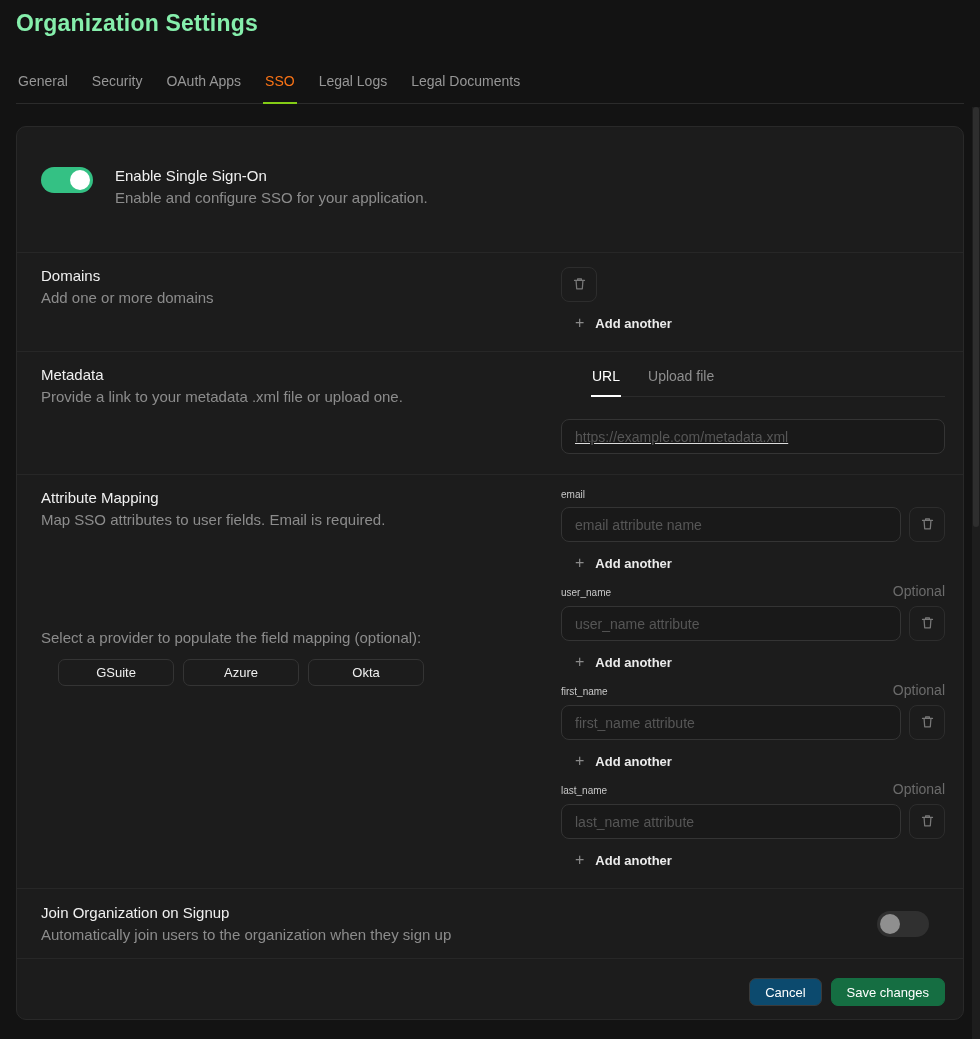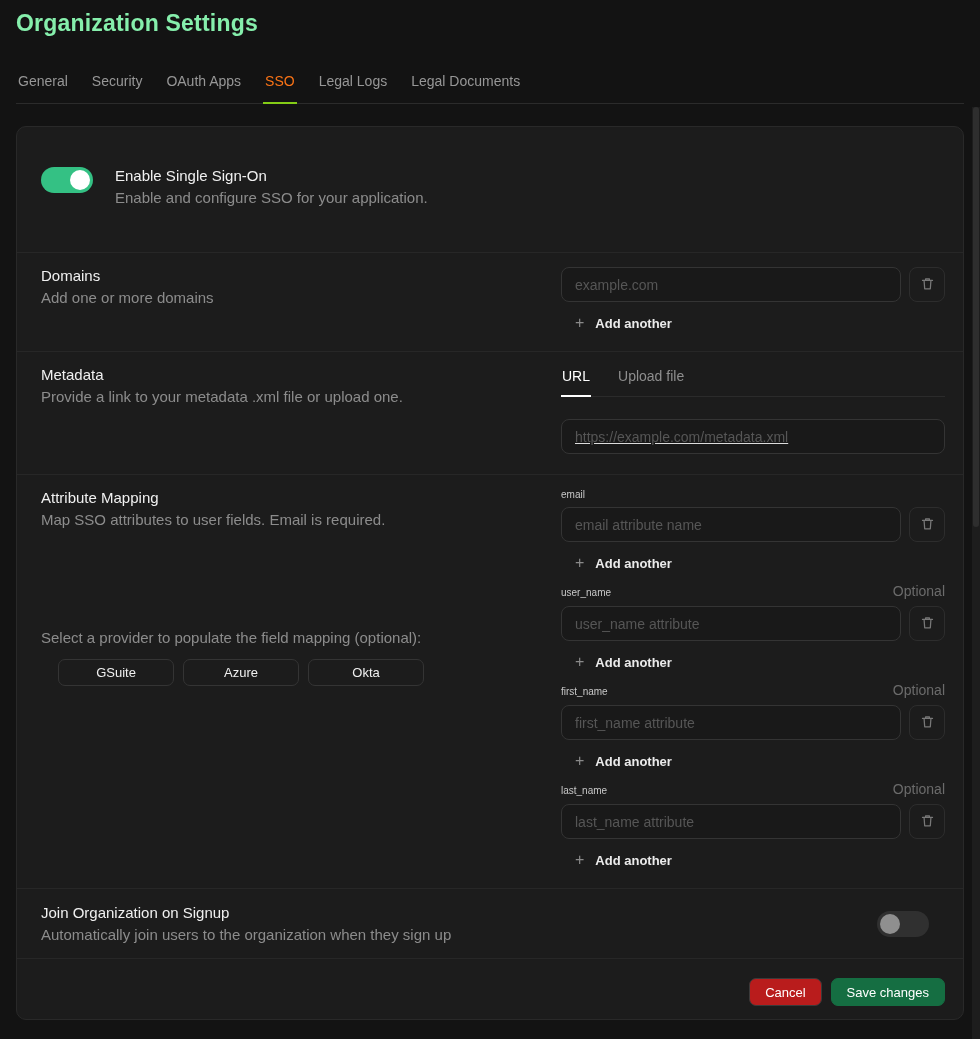--- a/index.html
+++ b/index.html
@@ -212,7 +212,6 @@
       </div>
       <div class="col-right">
         <div class="input-row">
-          <input class="text-input" type="text" placeholder="example.com" style="">
           <button class="icon-btn">
             <span>
               <svg width="15" height="15" viewBox="0 0 24 24" fill="none" stroke="currentColor" stroke-width="2" stroke-linecap="round" stroke-linejoin="round">

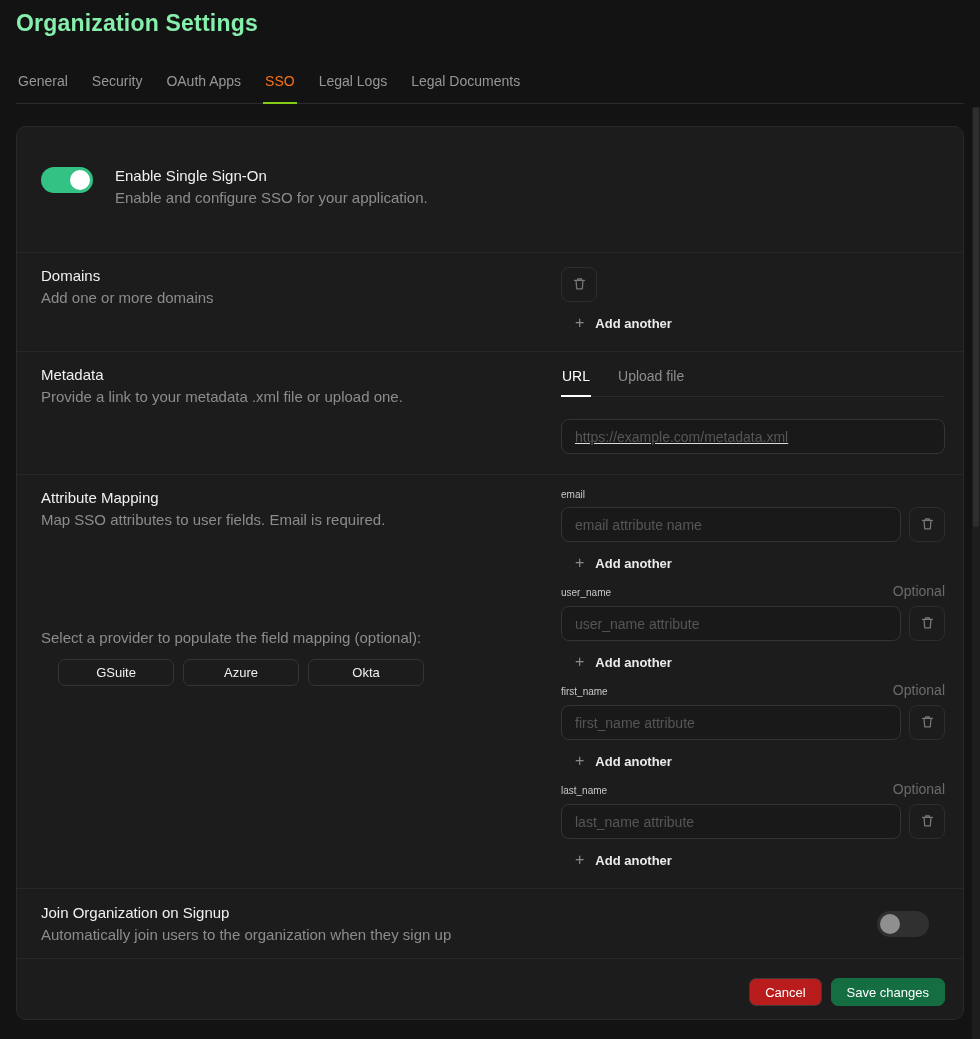--- a/index.html
+++ b/index.html
@@ -116,6 +116,7 @@
     display: flex; gap: 26px;
     border-bottom: 1px solid #2b2b2b;
     font-size: 14px;
+    margin-left: 30px;
   }
   .subtab { color: #8e8e8e; padding: 2px 1px 11px; cursor: pointer; }
   .subtab.active {

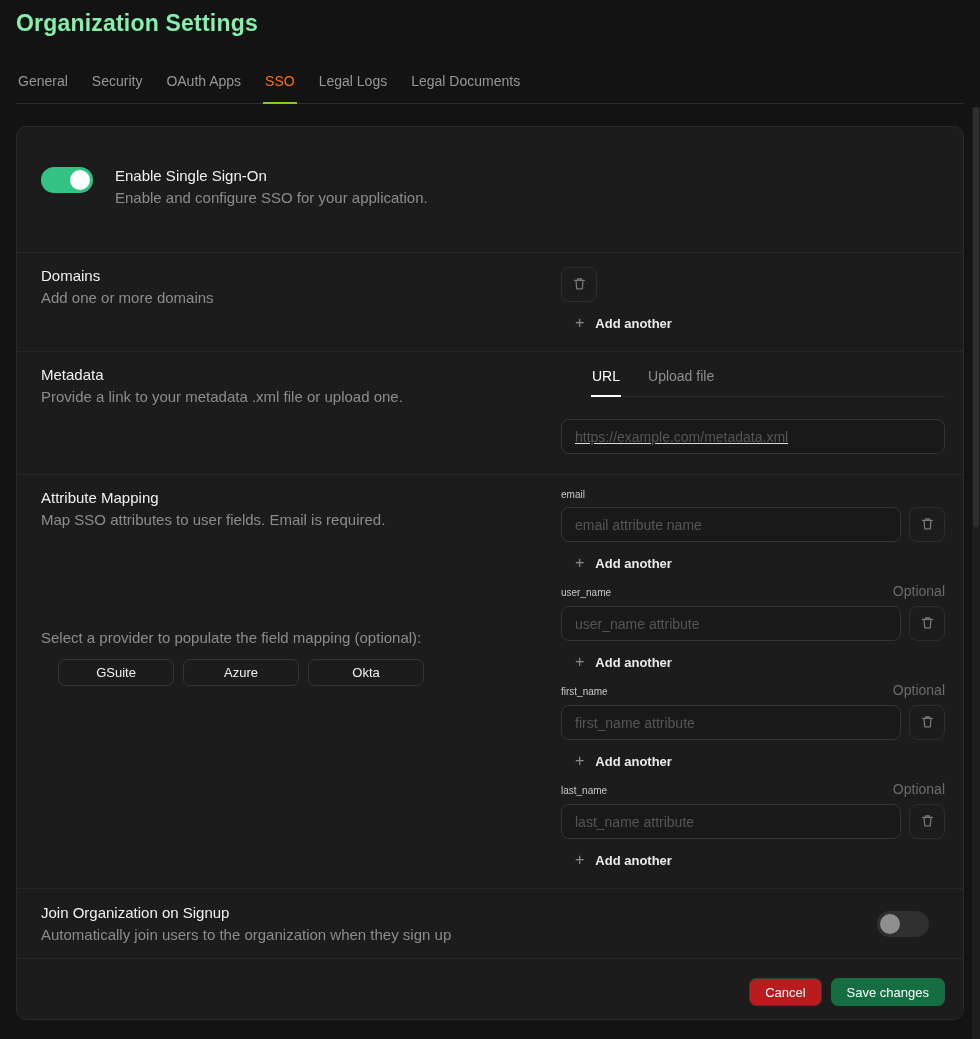--- a/index.html
+++ b/index.html
@@ -165,7 +165,7 @@
     display: inline-flex; align-items: center;
     padding: 0 15px;
   }
-  .btn-cancel { background: #b91c1c; border: 1px solid #3a3a3a; }
+  .btn-cancel { background: #0c4a6e; border: 1px solid #3a3a3a; }
   .btn-save   { background: var(--save-button-green, #156e42); border: 1px solid var(--save-button-green, #156e42); }
 
   

